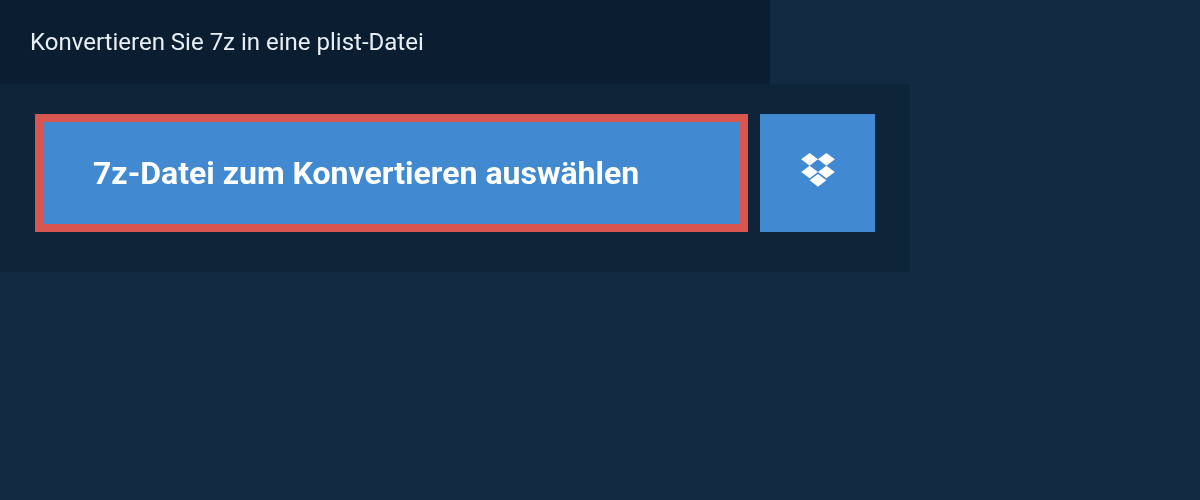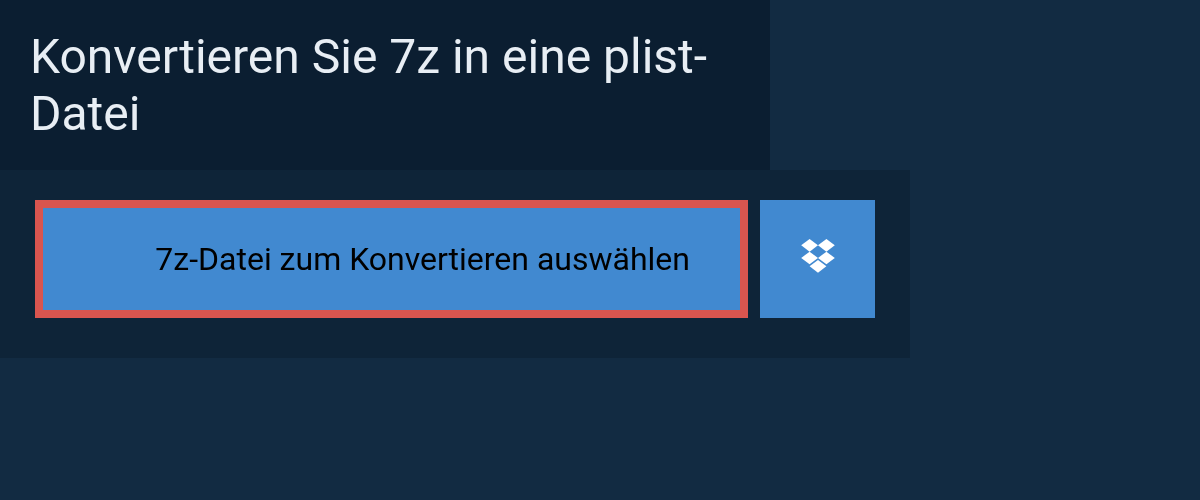--- a/index.html
+++ b/index.html
@@ -21,7 +21,7 @@
     }
     .header-title {
       color: #e8eef4;
-      font-size: 48px;
+      font-size: 24px;
       font-weight: 400;
     }
     .content-area {

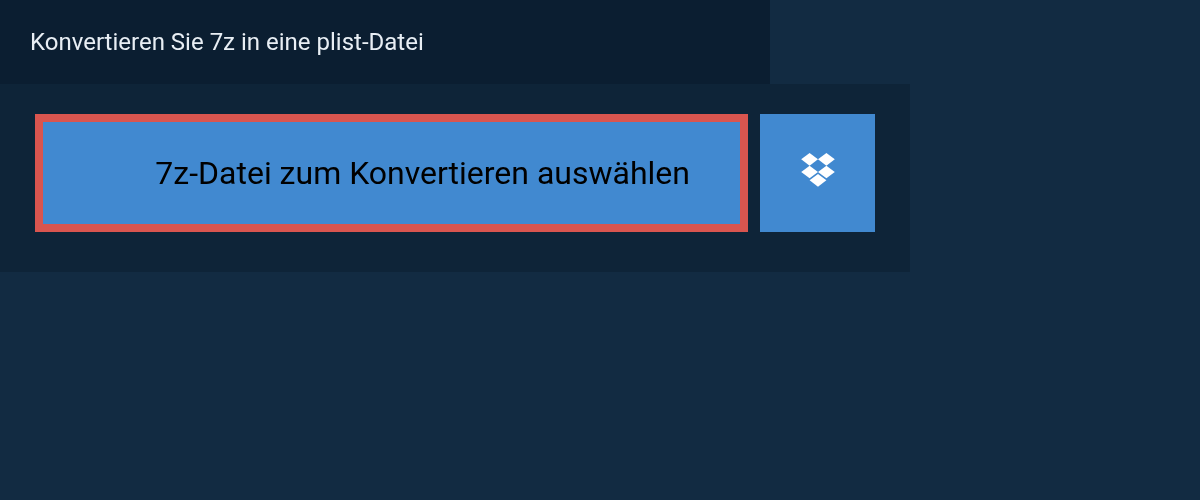--- a/index.html
+++ b/index.html
@@ -37,14 +37,14 @@
     .select-file-button {
       background-color: #4189d0;
       border: 8px solid #d9554f;
-      color: #000000;
+      color: #ffffff;
       font-size: 32px;
-      font-weight: 400;
+      font-weight: 700;
       padding: 32px 50px;
       cursor: pointer;
       display: flex;
       align-items: center;
-      justify-content: flex-end;
+      justify-content: flex-start;
       flex: 1;
     }
     .dropbox-button {

